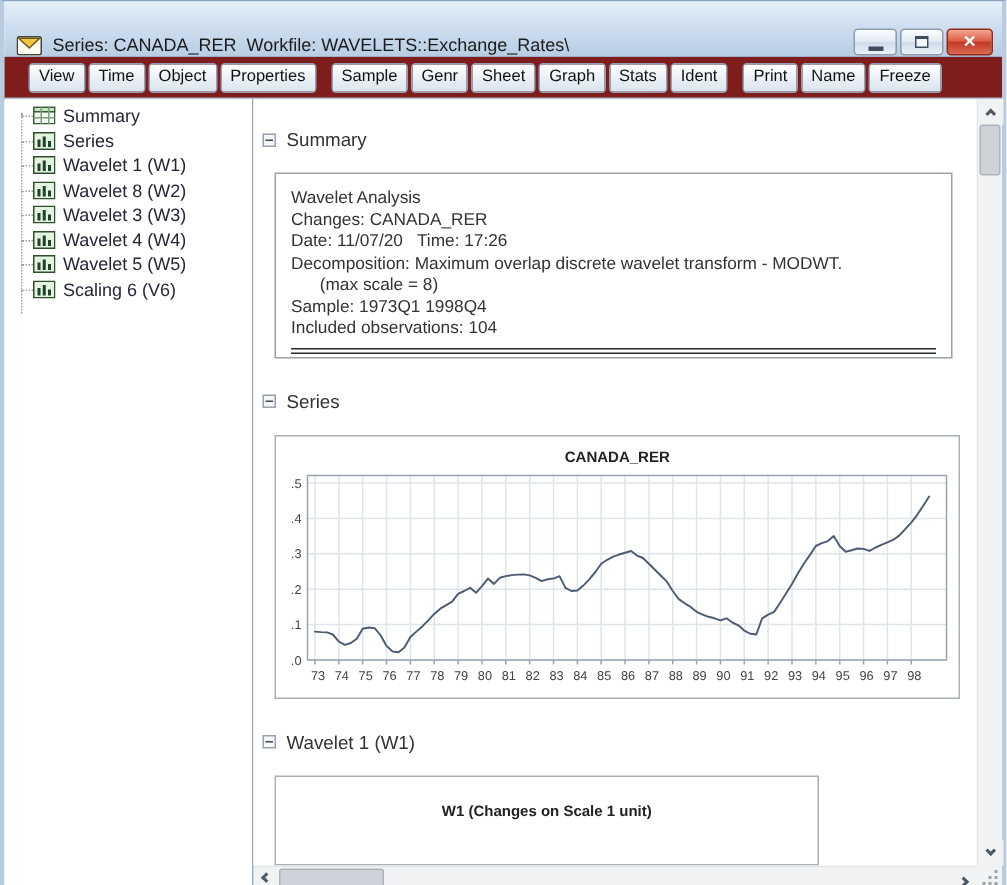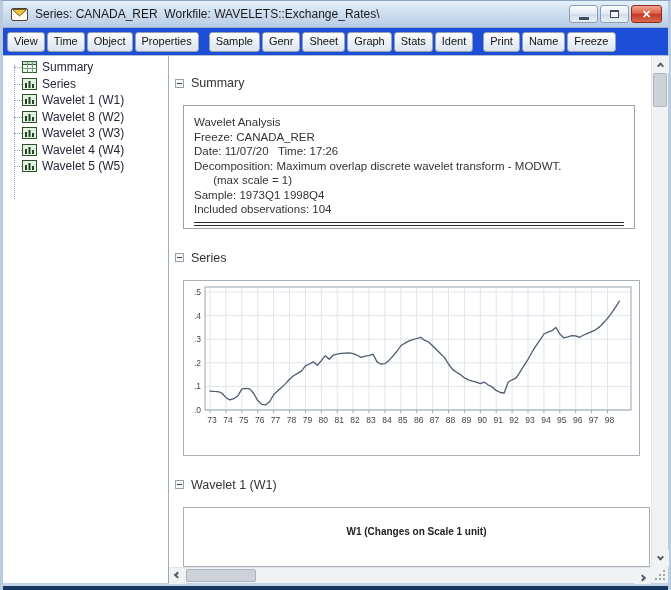--- a/index.html
+++ b/index.html
@@ -8,7 +8,7 @@
             border-left: 3px solid #b9cbdf; border-right: 3px solid #b9cbdf;
             border-top: 1px solid #8ba4c0; background: #fff; }
   
-  .titlebar { height: 27px; display: flex; align-items: center; padding: 0 6px 0 8px;
+  .titlebar { height: 37px; display: flex; align-items: flex-end; padding: 0 6px 0 8px;
               background: linear-gradient(#e6f0fb, #cfdff0 45%, #b8cde4);
               border-bottom: 1px solid #9db2ca; }
   .title-icon { display: inline-flex; margin-right: 7px; }

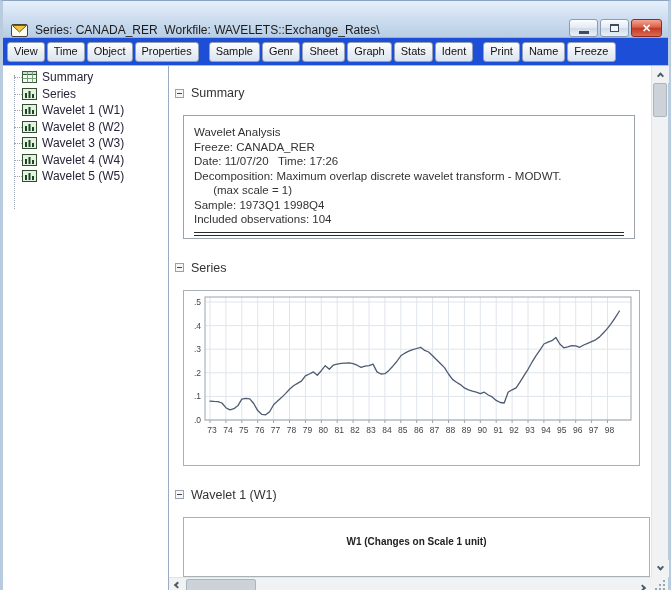--- a/index.html
+++ b/index.html
@@ -23,8 +23,8 @@
   .glyph-rest { width: 9px; height: 8px; border: 1px solid #3f4c62; border-top-width: 2px; background: #f4f8fc; }
   .glyph-close { color: #fff; font-size: 11px; font-weight: bold; line-height: 1; }
   
-  .toolbar { height: 28px; display: flex; align-items: center; gap: 10px; padding: 0 4px;
-             background: #1d4ed8; border-bottom: 1px solid #aebfd2; }
+  .toolbar { height: 28px; display: flex; align-items: center; gap: 10px; padding: 0 16px;
+             background: #7f1d1d; border-bottom: 1px solid #aebfd2; }
   .tb-group { display: flex; gap: 2px; }
   .tb-btn { font-size: 11px; color: #111; padding: 2px 6px 3px 6px; border: 1px solid #93a1b2;
             border-radius: 3px; background: linear-gradient(#ffffff, #e9eff6 55%, #dbe4ef);

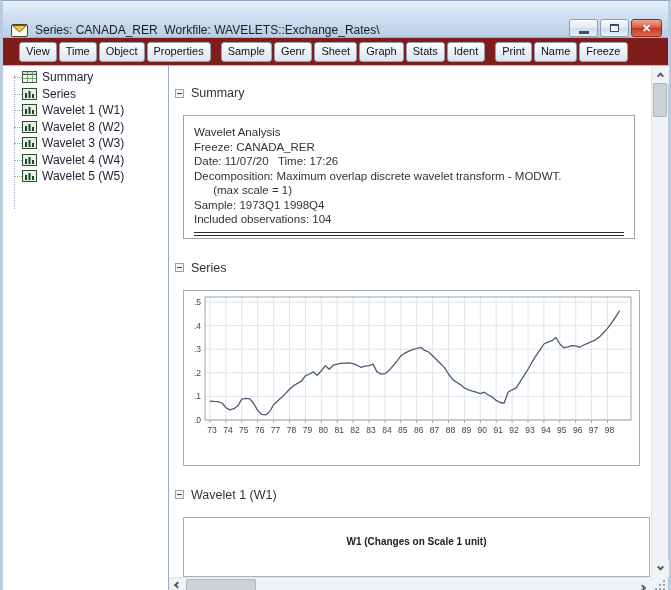--- a/index.html
+++ b/index.html
@@ -201,7 +201,7 @@
           </div>
           <div class="summary-box">
             <div class="sline">Wavelet Analysis</div>
-            <div class="sline">Freeze: CANADA_RER</div>
+            <div class="sline">Changes: CANADA_RER</div>
             <div class="sline">Date: 11/07/20   Time: 17:26</div>
             <div class="sline">Decomposition: Maximum overlap discrete wavelet transform - MODWT.</div>
             <div class="sline">      (max scale = 1)</div>

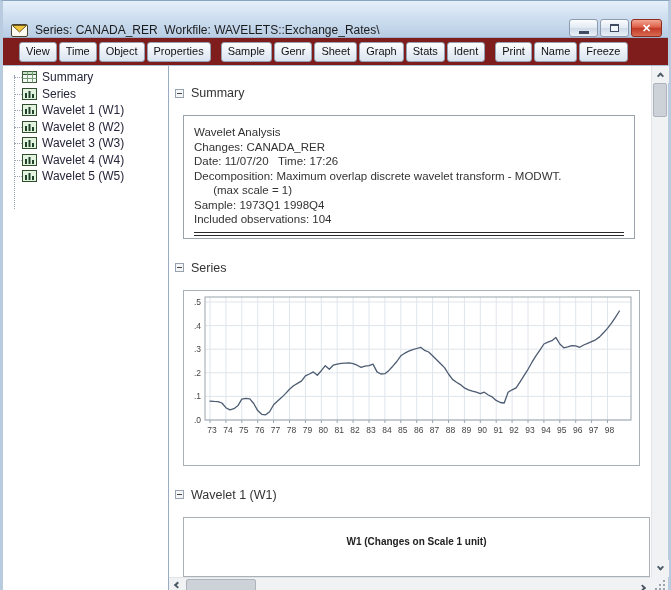--- a/index.html
+++ b/index.html
@@ -188,6 +188,12 @@
             <use href="#icn-graph"></use>
           </svg>
         <span class="tlabel">Wavelet 5 (W5)</span>
+      </div>
+      <div class="trow">
+        <svg class="ticon" width="15" height="12">
+            <use href="#icn-graph"></use>
+          </svg>
+        <span class="tlabel">Scaling 6 (V6)</span>
       </div>
     </div>
 

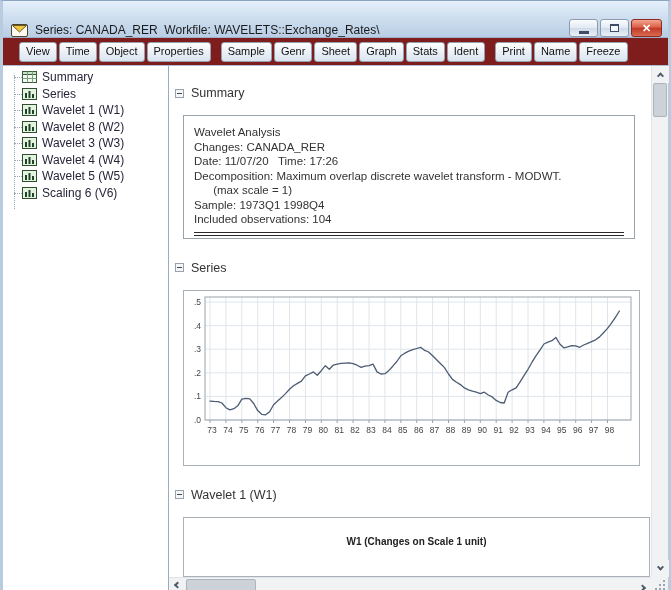--- a/index.html
+++ b/index.html
@@ -210,7 +210,7 @@
             <div class="sline">Changes: CANADA_RER</div>
             <div class="sline">Date: 11/07/20   Time: 17:26</div>
             <div class="sline">Decomposition: Maximum overlap discrete wavelet transform - MODWT.</div>
-            <div class="sline">      (max scale = 1)</div>
+            <div class="sline">      (max scale = 8)</div>
             <div class="sline">Sample: 1973Q1 1998Q4</div>
             <div class="sline">Included observations: 104</div>
             <div class="double-rule"></div>

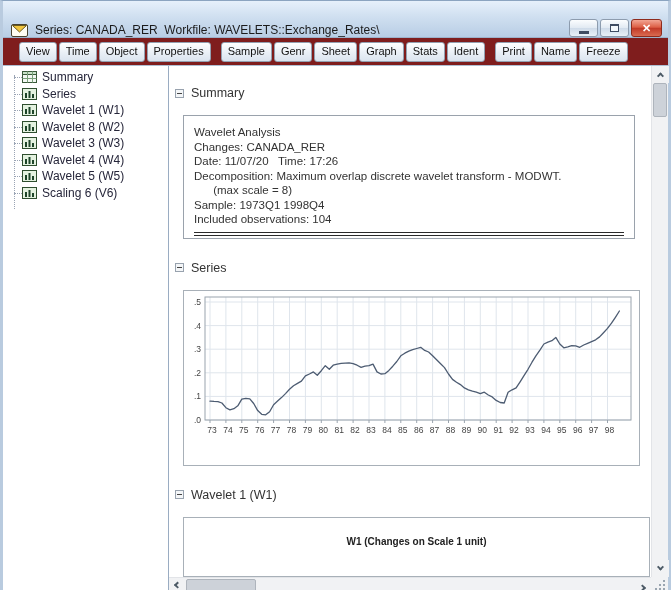--- a/index.html
+++ b/index.html
@@ -221,6 +221,7 @@
             <span class="sec-label">Series</span>
           </div>
           <div class="graph-box">
+            <div class="graph-title">CANADA_RER</div>
             <svg id="series-svg" width="455" height="150">
                 <line x1="21" y1="129" x2="447" y2="129" stroke="#dfe5ec" stroke-width="1"></line>
                 <text x="17" y="132" text-anchor="end" font-size="8.5" fill="#444" font-family="&quot;Liberation Sans&quot;, sans-serif">.0</text>

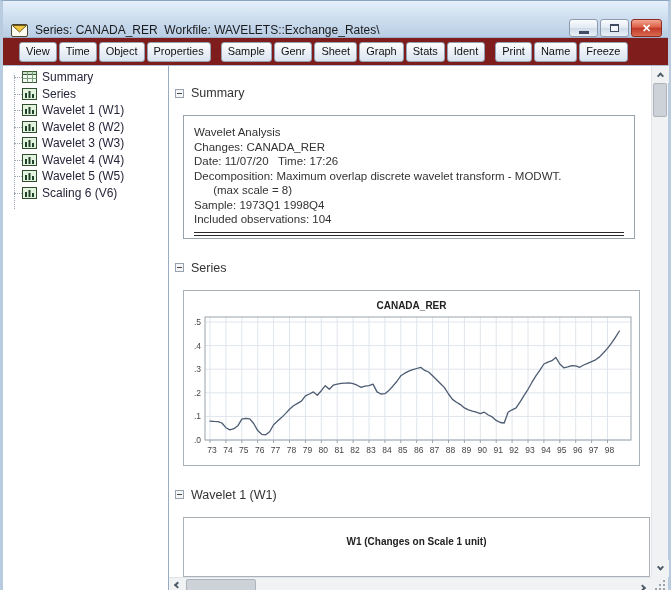--- a/index.html
+++ b/index.html
@@ -55,7 +55,7 @@
   .double-rule { margin-top: 5px; height: 4px; border-top: 1px solid #2a2a2a; border-bottom: 1px solid #2a2a2a; }
   .graph-box { margin: 15px 0 0 14px; width: 457px; height: 176px; border: 1px solid #a8b0b8; overflow: hidden; }
   .graph-title { text-align: center; font-size: 10px; font-weight: bold; color: #222; padding-top: 9px; }
-  .w1-box { margin: 15px 0 0 14px; width: 467px; height: 60px; border: 1px solid #a8b0b8; }
+  .w1-box { margin: 15px 0 0 14px; width: 363px; height: 60px; border: 1px solid #a8b0b8; }
   .w1-title { text-align: center; font-size: 10px; font-weight: bold; color: #222; padding-top: 18px; }
   .mt20 { margin-top: 20px; } .mt22 { margin-top: 22px; }
   

